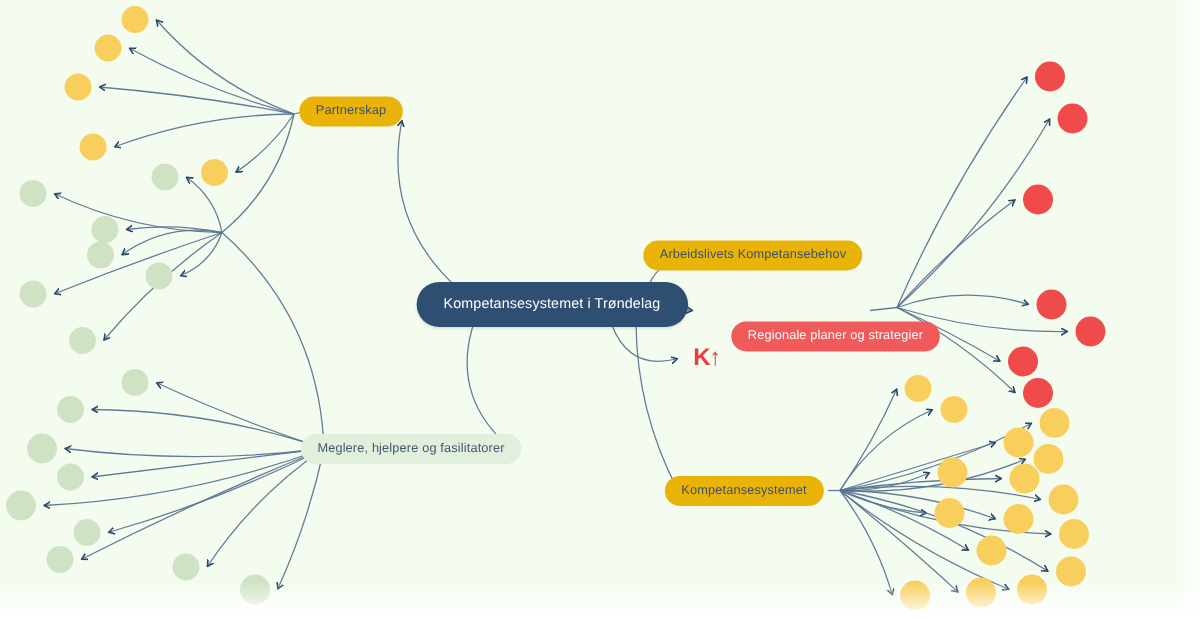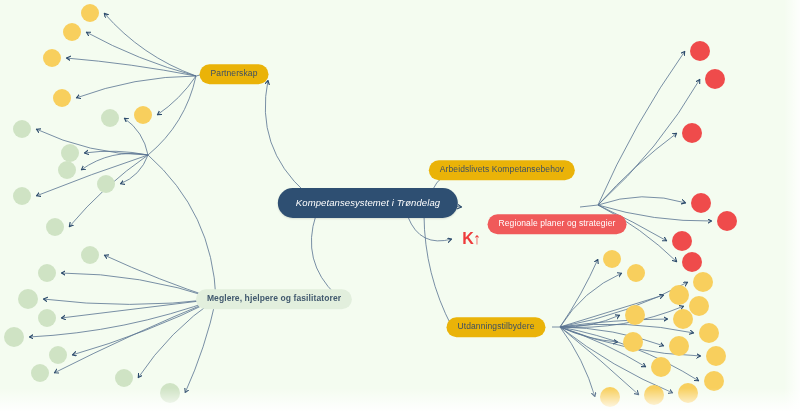--- a/index.html
+++ b/index.html
@@ -179,7 +179,7 @@
       <div class="dot yellow" style="left: 688px; top: 393px; width: 20px; height: 20px;"></div>
       <div class="dot yellow" style="left: 654px; top: 395px; width: 20px; height: 20px;"></div>
       <div class="dot yellow" style="left: 610px; top: 397px; width: 20px; height: 20px;"></div>
-      <div class="node root" style="left: 368px; top: 203px; font-style: italic;">Kompetansesystemet i Trøndelag</div>
+      <div class="node root" style="left: 368px; top: 203px;">Kompetansesystemet i Trøndelag</div>
       <div class="node pill yellow" style="left: 234px; top: 74px;">Partnerskap</div>
       <div class="node pill green" style="left: 274px; top: 299px; font-weight: bold;">Meglere, hjelpere og fasilitatorer</div>
       <div class="node pill yellow" style="left: 502px; top: 170px;">Arbeidslivets Kompetansebehov</div>

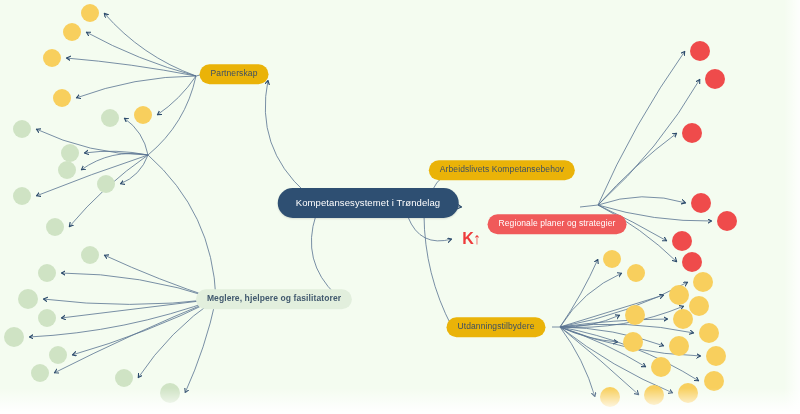--- a/index.html
+++ b/index.html
@@ -181,7 +181,7 @@
       <div class="dot yellow" style="left: 610px; top: 397px; width: 20px; height: 20px;"></div>
       <div class="node root" style="left: 368px; top: 203px;">Kompetansesystemet i Trøndelag</div>
       <div class="node pill yellow" style="left: 234px; top: 74px;">Partnerskap</div>
-      <div class="node pill green" style="left: 274px; top: 299px; font-weight: bold;">Meglere, hjelpere og fasilitatorer</div>
+      <div class="node pill green" style="left: 274px; top: 299px;">Meglere, hjelpere og fasilitatorer</div>
       <div class="node pill yellow" style="left: 502px; top: 170px;">Arbeidslivets Kompetansebehov</div>
       <div class="node pill red" style="left: 521px; top: 224px; margin-left: 36px;">Regionale planer og strategier</div>
       <div class="node pill yellow" style="left: 496px; top: 327px;">Utdanningstilbydere</div>

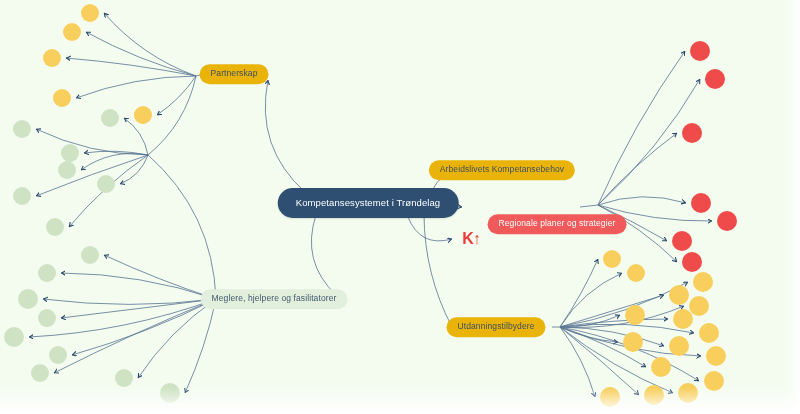--- a/index.html
+++ b/index.html
@@ -184,7 +184,7 @@
       <div class="node pill green" style="left: 274px; top: 299px;">Meglere, hjelpere og fasilitatorer</div>
       <div class="node pill yellow" style="left: 502px; top: 170px;">Arbeidslivets Kompetansebehov</div>
       <div class="node pill red" style="left: 521px; top: 224px; margin-left: 36px;">Regionale planer og strategier</div>
-      <div class="node pill yellow" style="left: 496px; top: 327px;">Utdanningstilbydere</div>
+      <div class="node pill yellow" style="left: 496px; top: 327px;">Kompetansesystemet</div>
       <div class="logo" style="left: 471px; top: 239px; color: rgb(238, 59, 59);">K↑</div>
     </div>
 

